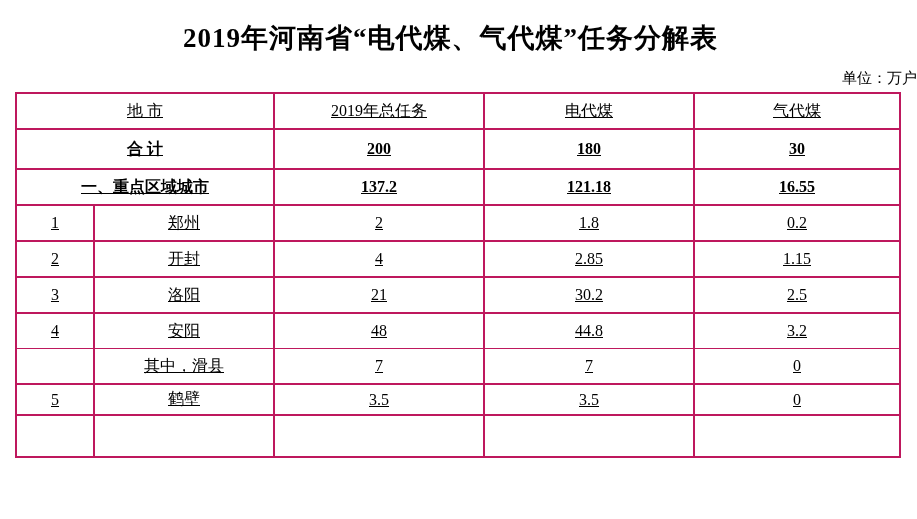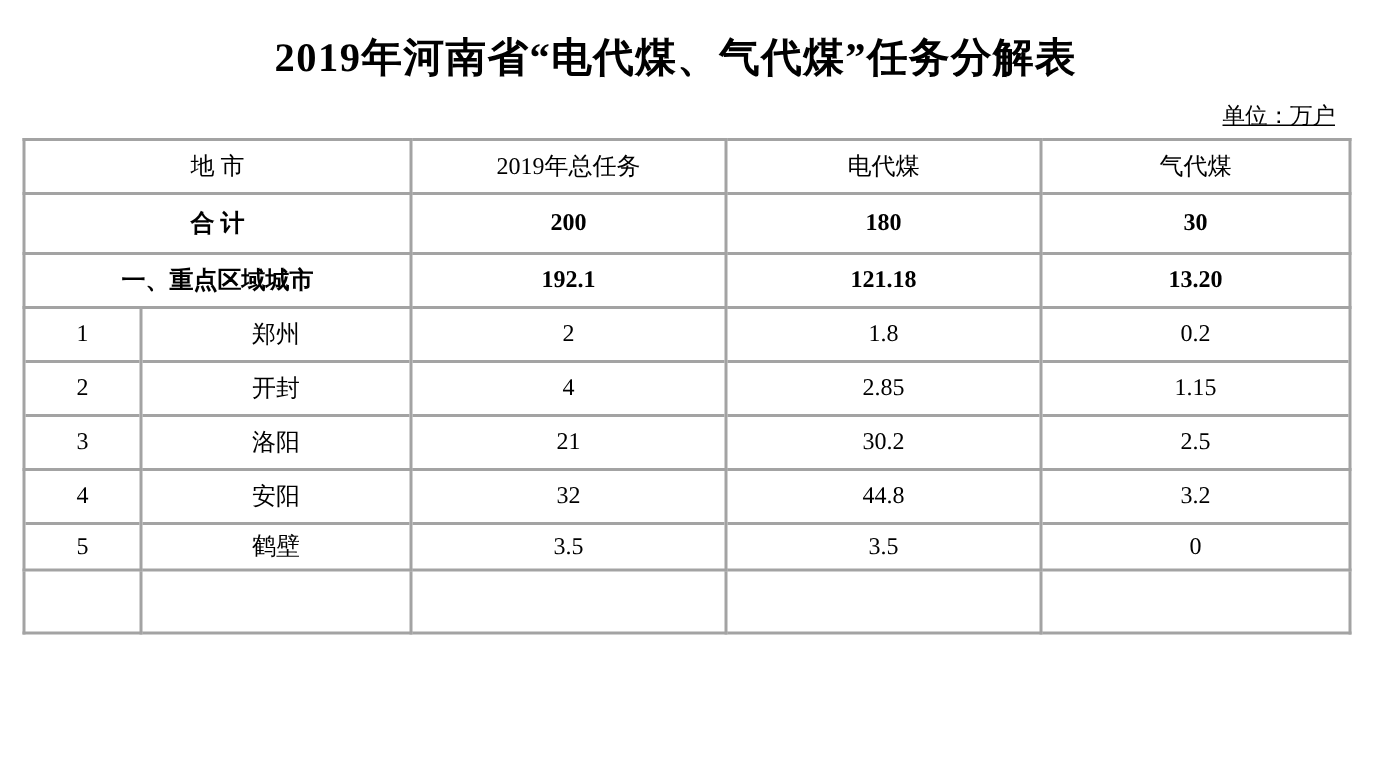--- a/index.html
+++ b/index.html
@@ -25,11 +25,9 @@
   }
   .unit {
     margin-top: 14px;
-    padding-right: 27px;
     text-align: right;
     font-size: 15px;
     line-height: 1.1;
-    text-decoration: underline;
   }
   table.task {
     margin: 6px 0 0 15px;

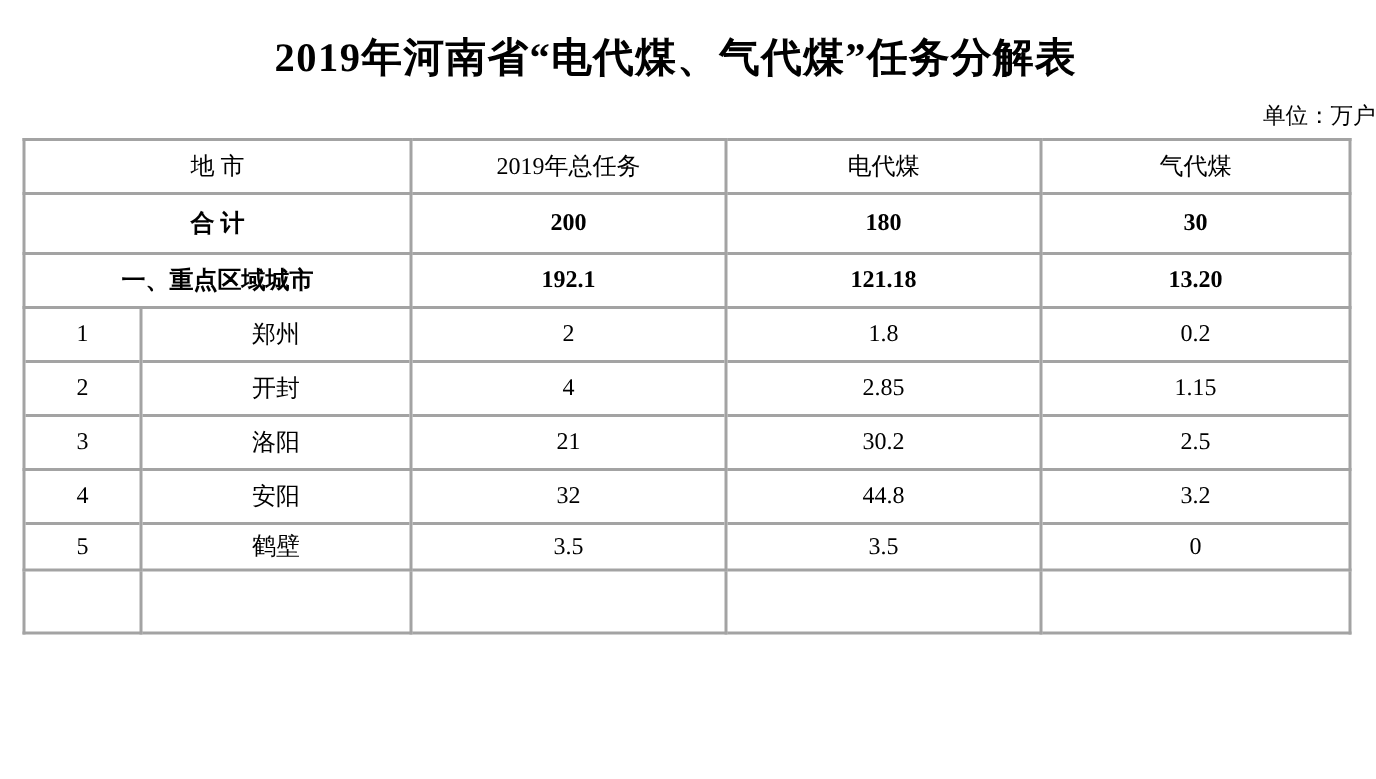--- a/index.html
+++ b/index.html
@@ -36,13 +36,14 @@
     table-layout: fixed;
   }
   table.task td, table.task th {
-    border: 2px solid #a3a3a3;
+    border: 2px solid #be185d;
     text-align: center;
     vertical-align: middle;
     padding: 0;
     font-size: 16px;
     font-weight: normal;
     overflow: hidden;
+    text-decoration: underline;
   }
   
   col.c-num      { width: 78px;  }

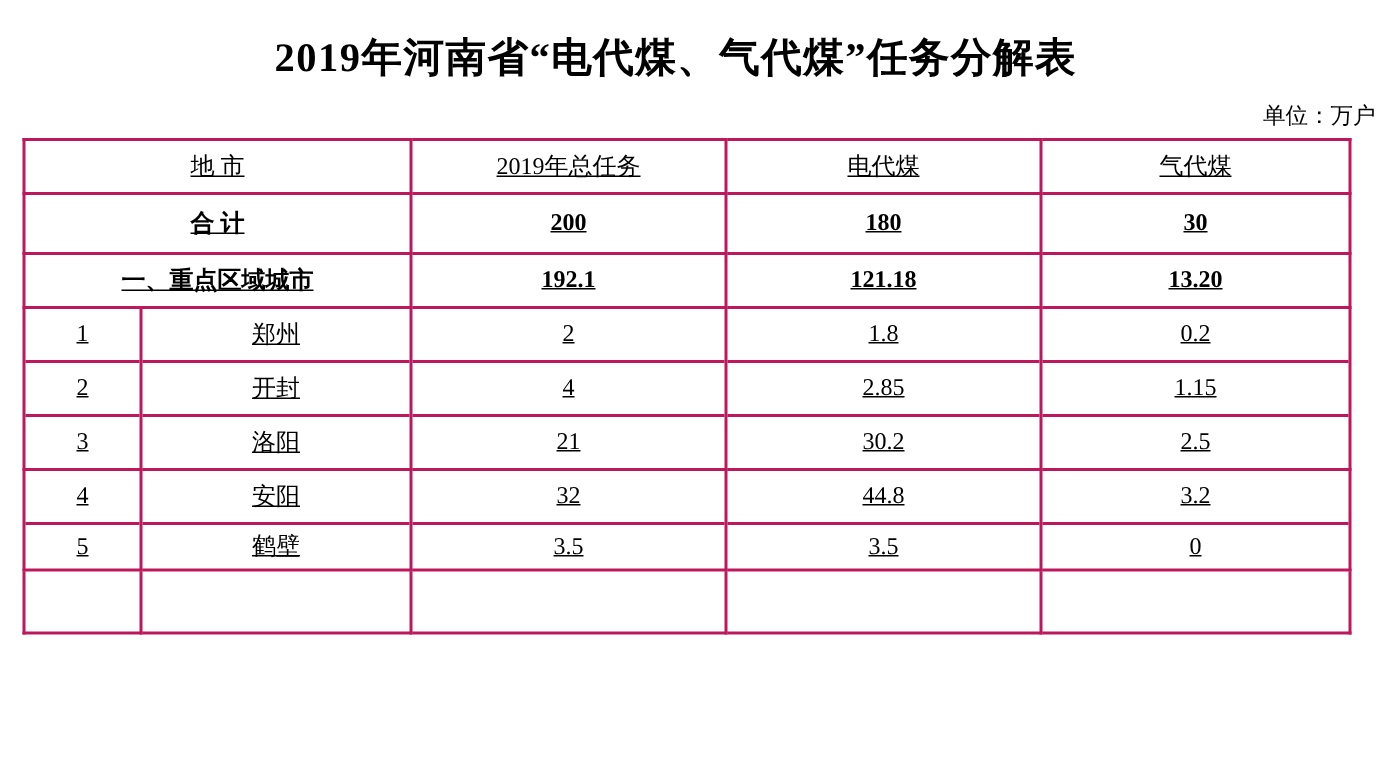--- a/index.html
+++ b/index.html
@@ -102,7 +102,7 @@
 
   <tr class="r-body bold">
     <td colspan="2">一、重点区域城市</td>
-    <td>192.1</td>
+    <td>137.2</td>
     <td>121.18</td>
     <td>13.20</td>
   </tr>

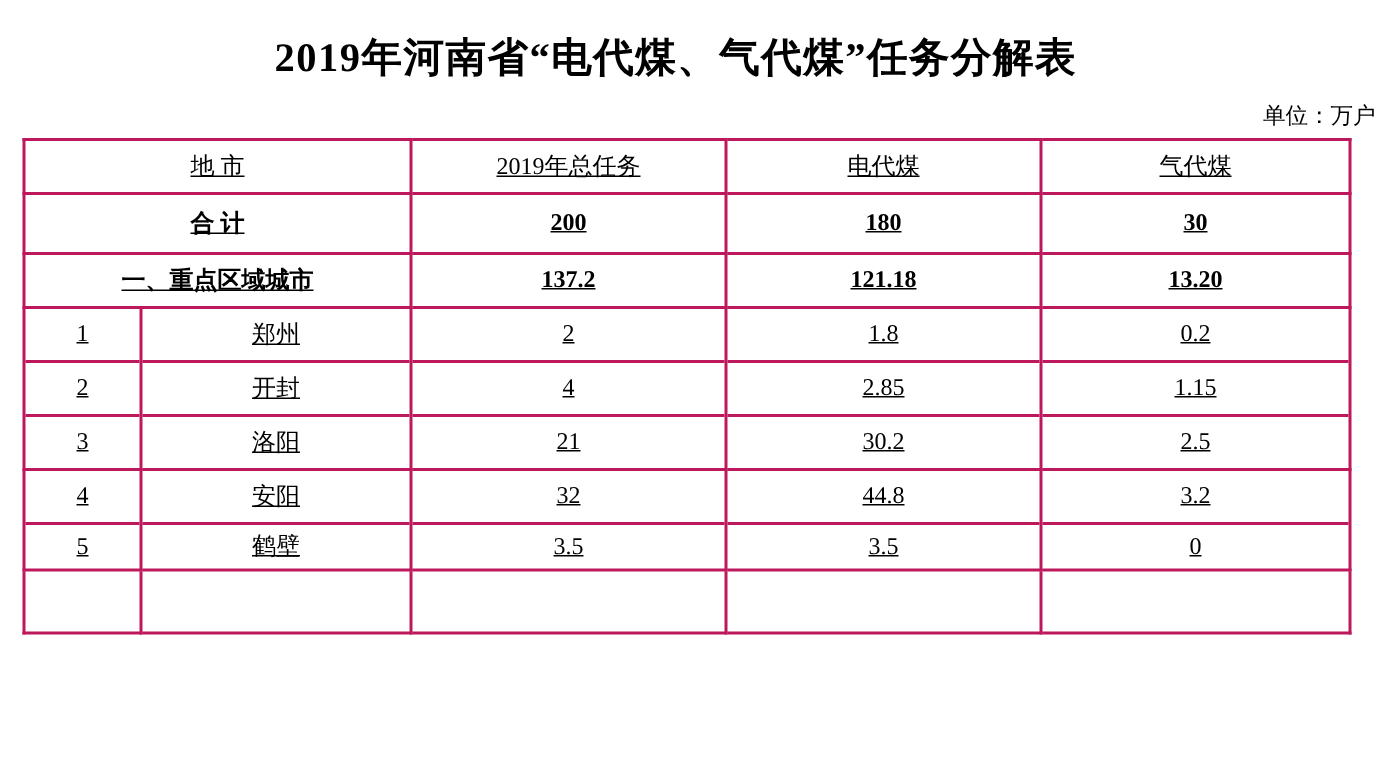--- a/index.html
+++ b/index.html
@@ -104,7 +104,7 @@
     <td colspan="2">一、重点区域城市</td>
     <td>137.2</td>
     <td>121.18</td>
-    <td>13.20</td>
+    <td>16.55</td>
   </tr>
 
   <tr class="r-body thin-bottom">

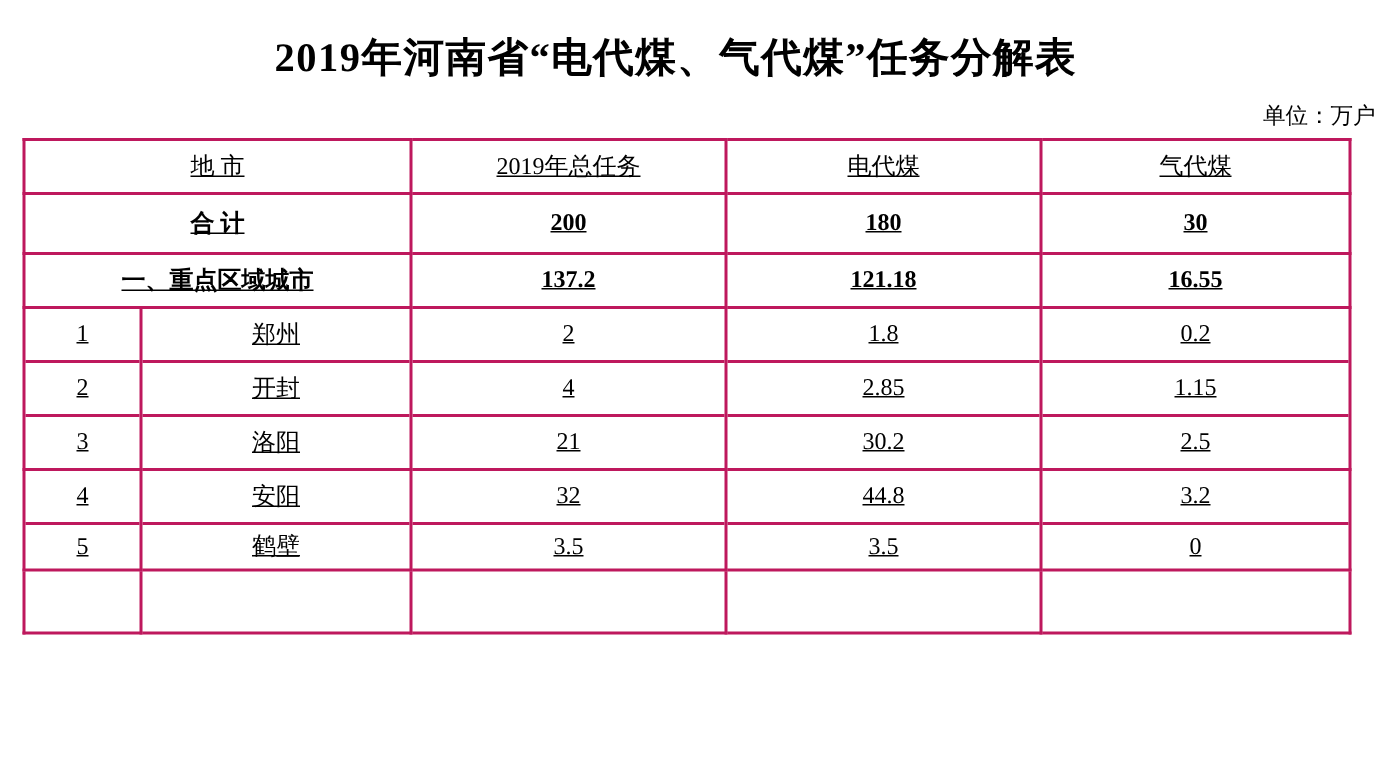--- a/index.html
+++ b/index.html
@@ -136,7 +136,7 @@
   <tr class="r-body thin-bottom">
     <td>4</td>
     <td class="name-cell">安阳</td>
-    <td>32</td>
+    <td>48</td>
     <td>44.8</td>
     <td>3.2</td>
   </tr>

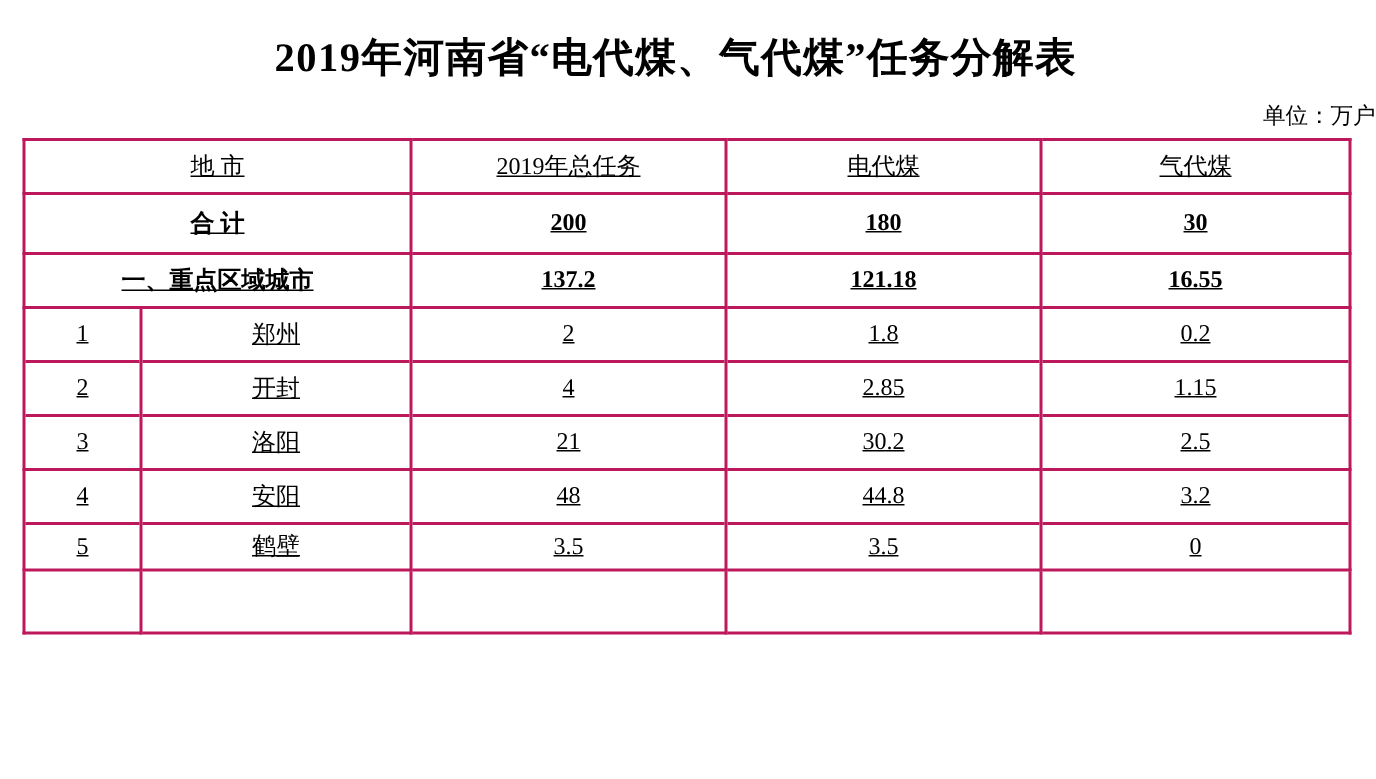--- a/index.html
+++ b/index.html
@@ -141,6 +141,13 @@
     <td>3.2</td>
   </tr>
 
+  <tr class="r-body thin-top">
+    <td></td>
+    <td class="sub-name">其中，滑县</td>
+    <td>7</td>
+    <td>7</td>
+    <td>0</td>
+  </tr>
 
   <tr class="r-last">
     <td>5</td>

